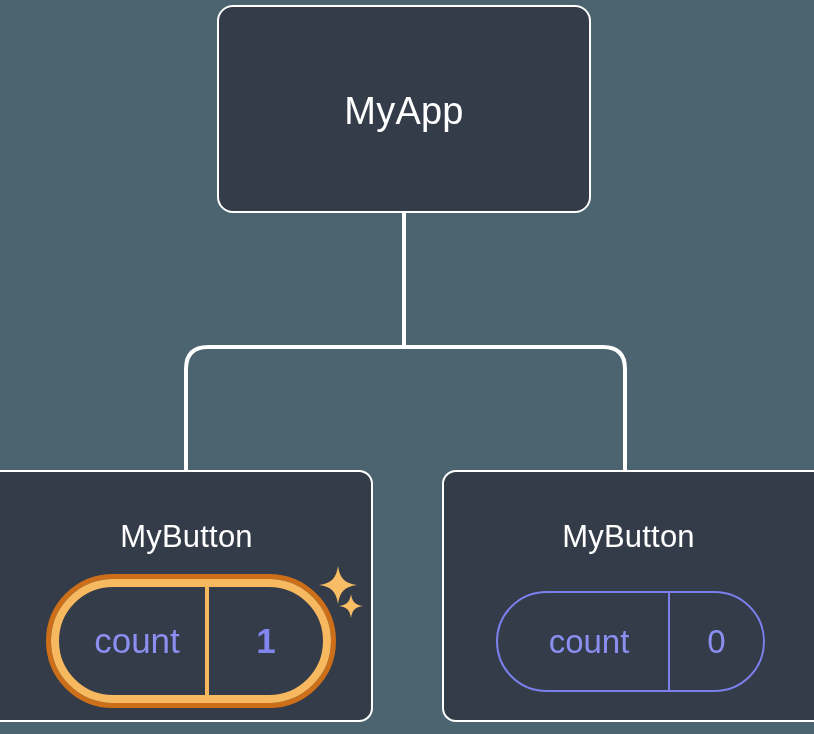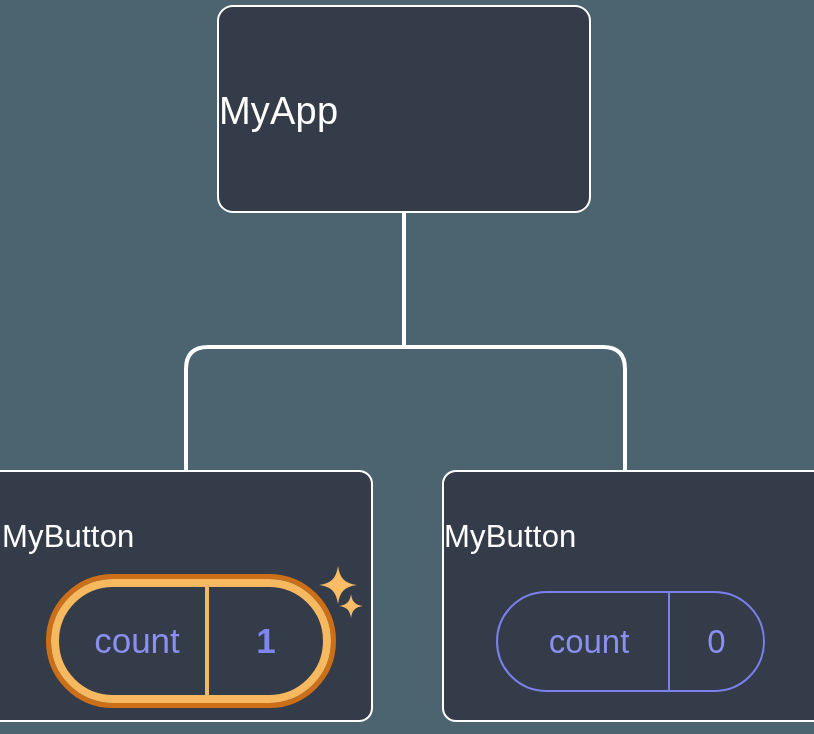--- a/index.html
+++ b/index.html
@@ -57,6 +57,7 @@
     position: absolute;
     left: 0;
     width: 100%;
+    text-align: center;
     color: #ffffff;
     font-weight: 400;
     letter-spacing: 0.2px;

